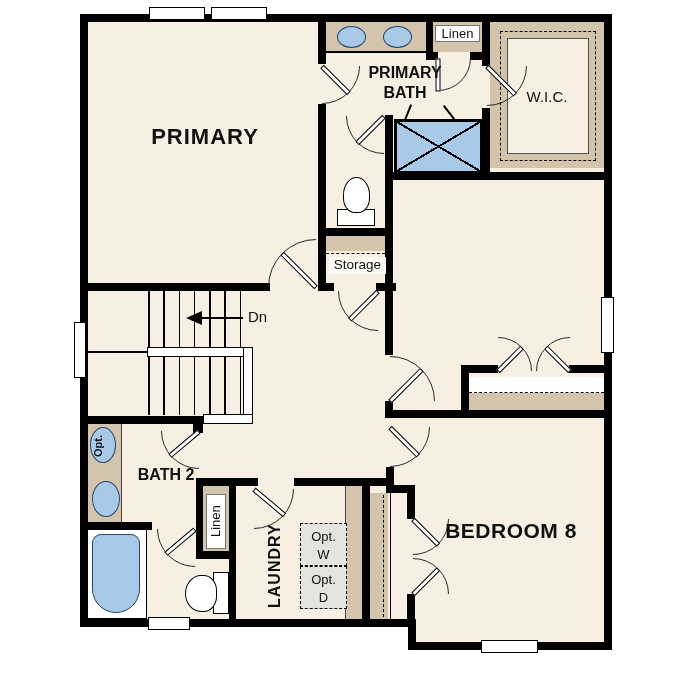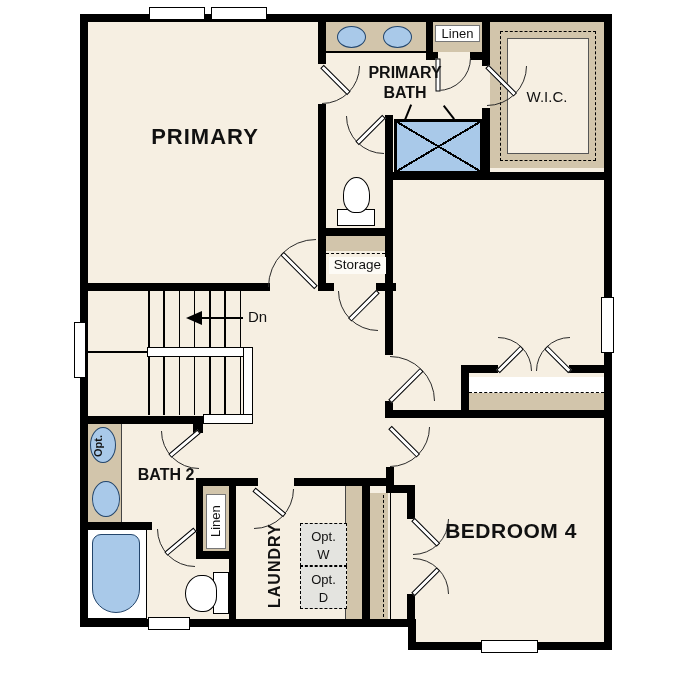--- a/index.html
+++ b/index.html
@@ -244,7 +244,7 @@
   <div class="lbl sm" style="left:329px;top:257px;width:57px;height:17px;background:#fdfbf6;line-height:16px;font-size:13.5px;">
     <span>Storage</span>
   </div>
-  <div class="lbl big" style="left:436px;top:519px;width:150px;">BEDROOM 4</div>
+  <div class="lbl big" style="left:436px;top:519px;width:150px;">BEDROOM 8</div>
   <div class="lbl" style="left:134px;top:466px;width:64px;font-weight:bold;font-size:16px;">BATH 2</div>
   <div class="lbl sm vtext" style="left:206px;top:494px;width:20px;height:55px;background:#fff;border:1px solid #777;box-sizing:border-box;line-height:18px;">
     <span>Linen</span>

